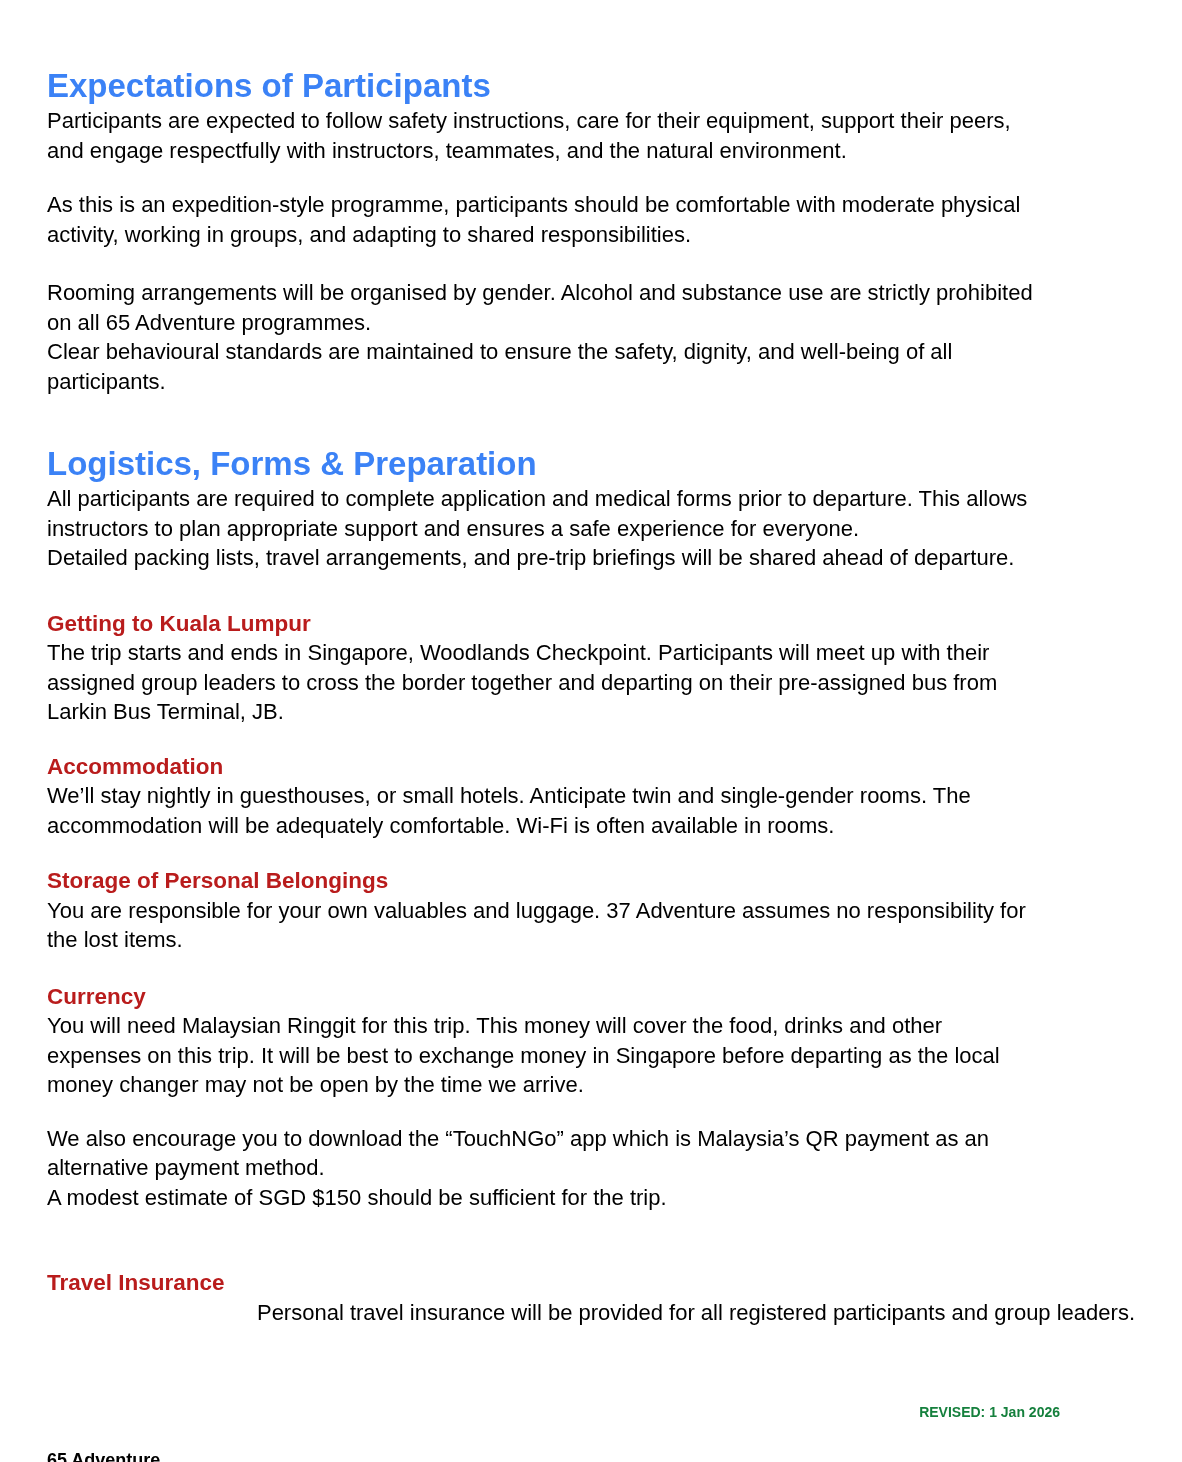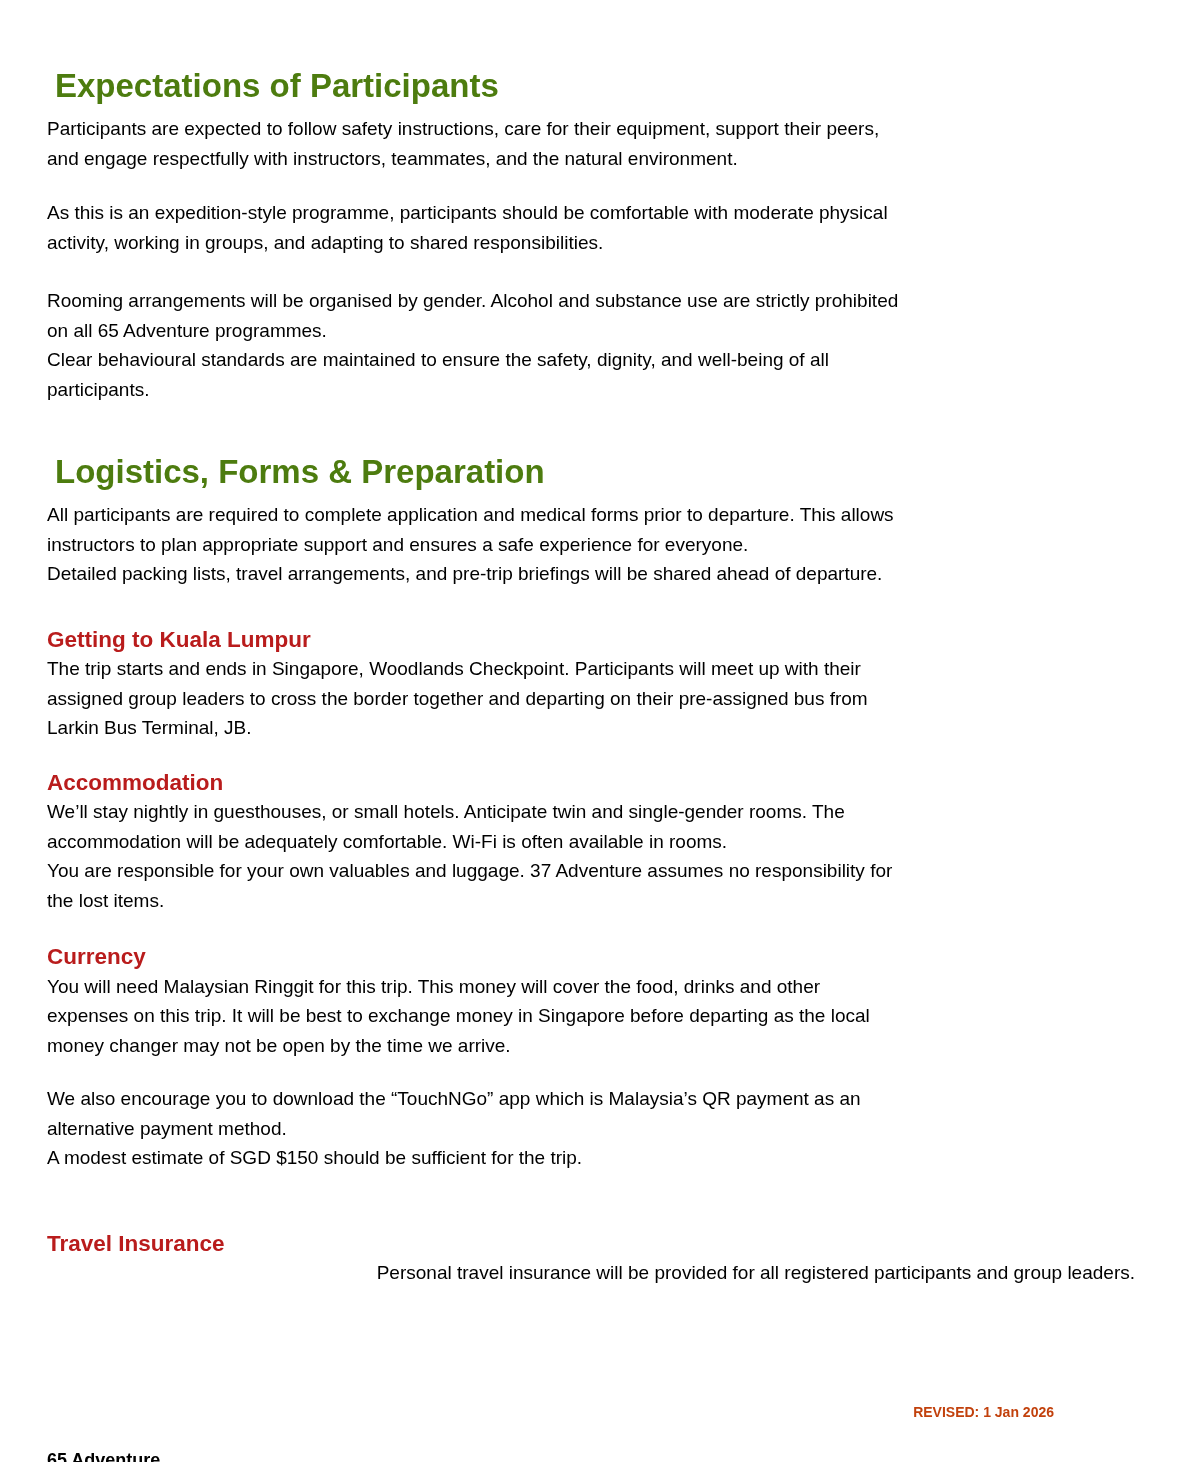--- a/index.html
+++ b/index.html
@@ -17,8 +17,8 @@
     font-size: 33px;
     font-weight: bold;
     line-height: 40px;
-    color: #4d7c0f;
-    margin: 8px;
+    color: #3b82f6;
+    margin: 0;
   }
   .h2 {
     font-size: 22.5px;

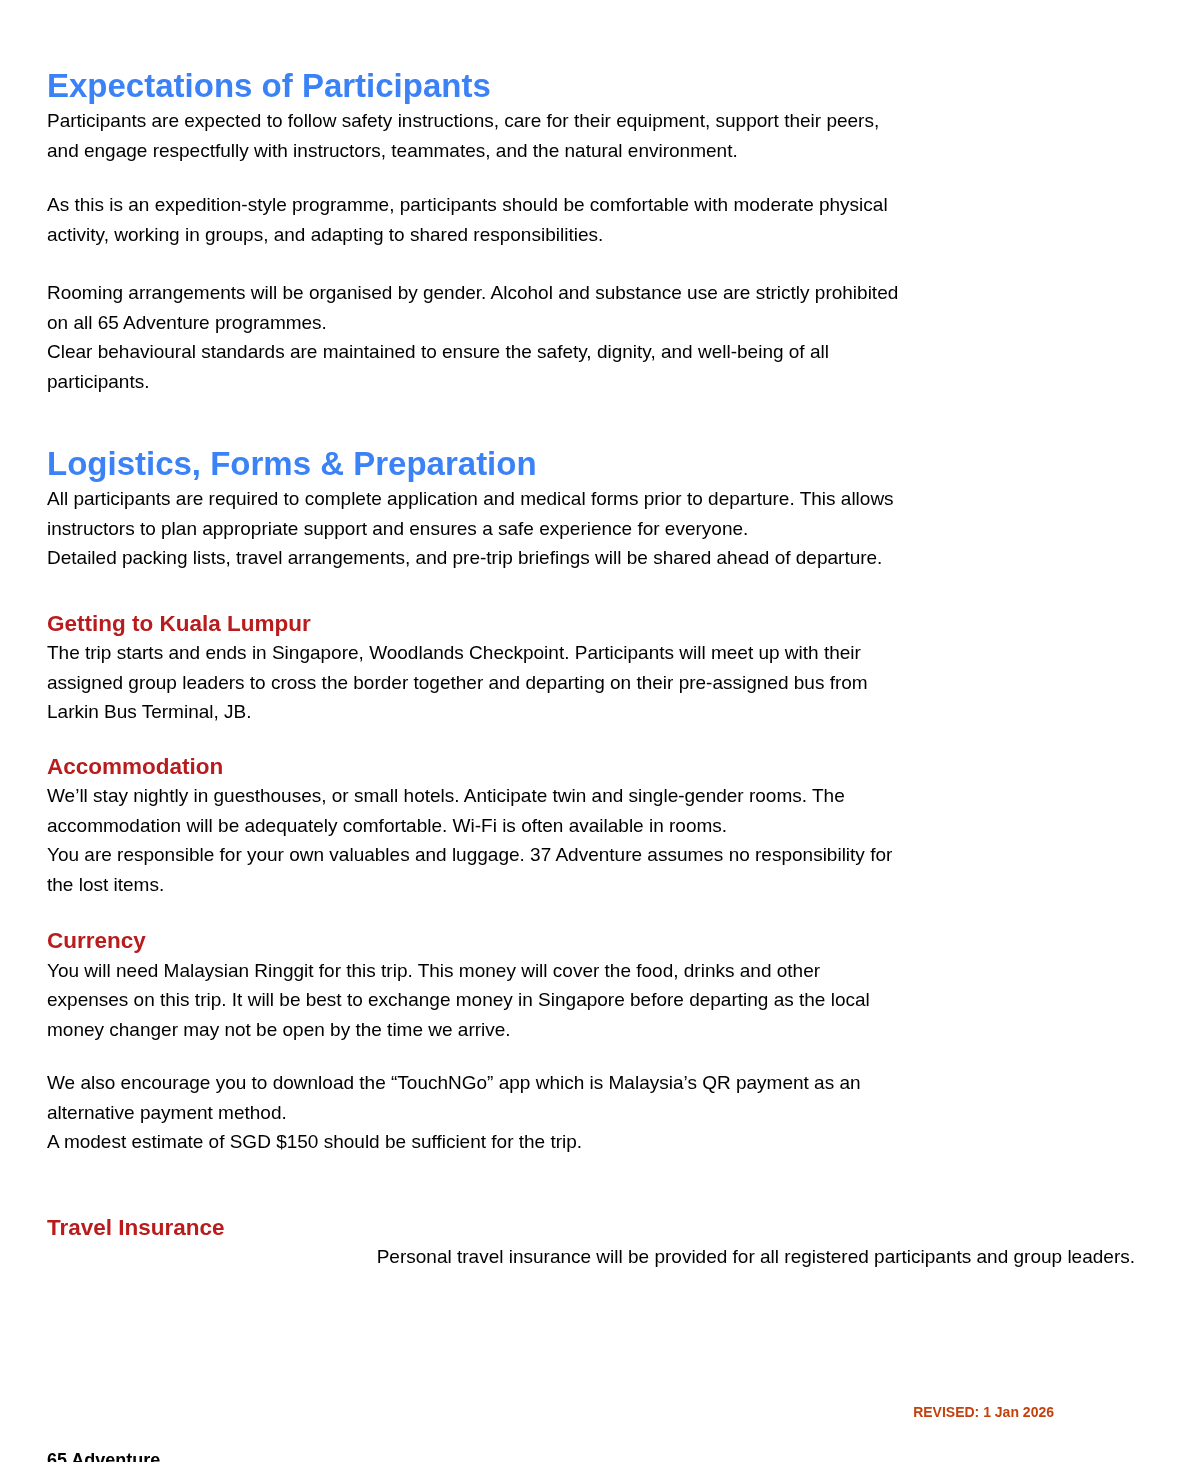--- a/index.html
+++ b/index.html
@@ -28,7 +28,7 @@
     margin: 0;
   }
   .para {
-    font-size: 19px;
+    font-size: 22px;
     line-height: 29.5px;
     color: #000000;
     white-space: pre-line;

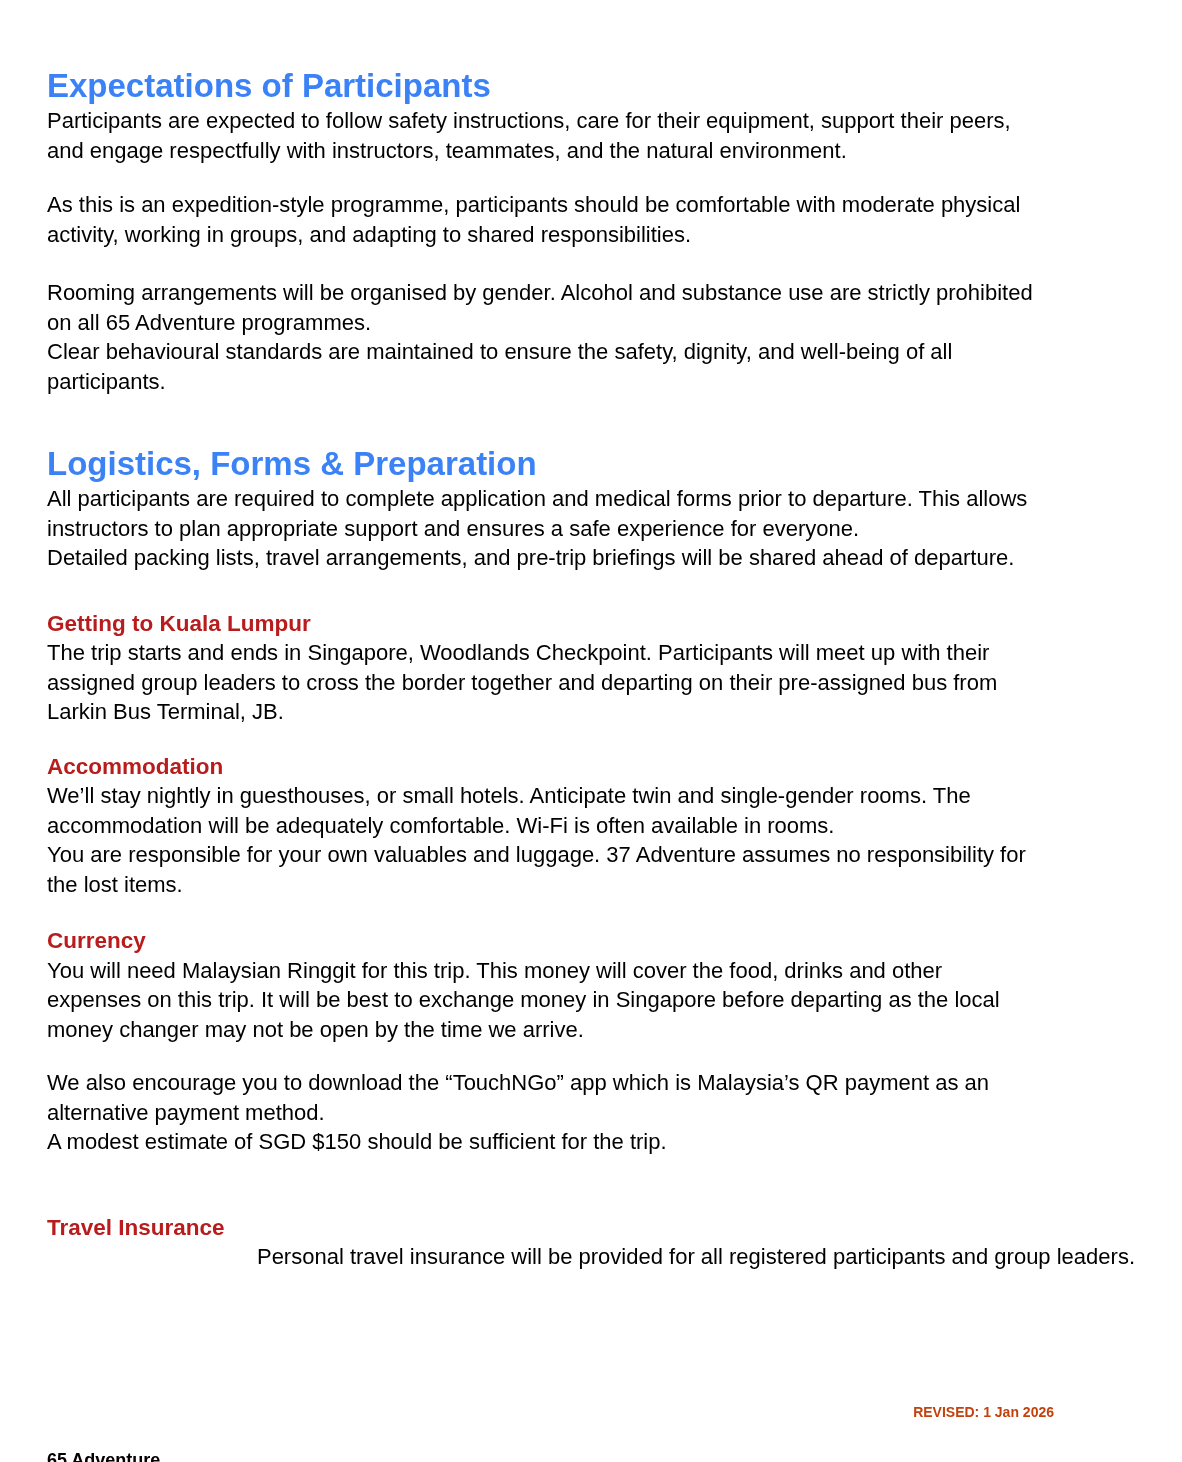--- a/index.html
+++ b/index.html
@@ -89,6 +89,7 @@
     <div class="para" style="margin-top:0;">We’ll stay nightly in guesthouses, or small hotels. Anticipate twin and single-gender rooms. The
 accommodation will be adequately comfortable. Wi-Fi is often available in rooms.</div>
 
+    <div class="h2" style="margin-top:26px;">Storage of Personal Belongings</div>
 
     <div class="para" style="margin-top:0;">You are responsible for your own valuables and luggage. 37 Adventure assumes no responsibility for
 the lost items.</div>

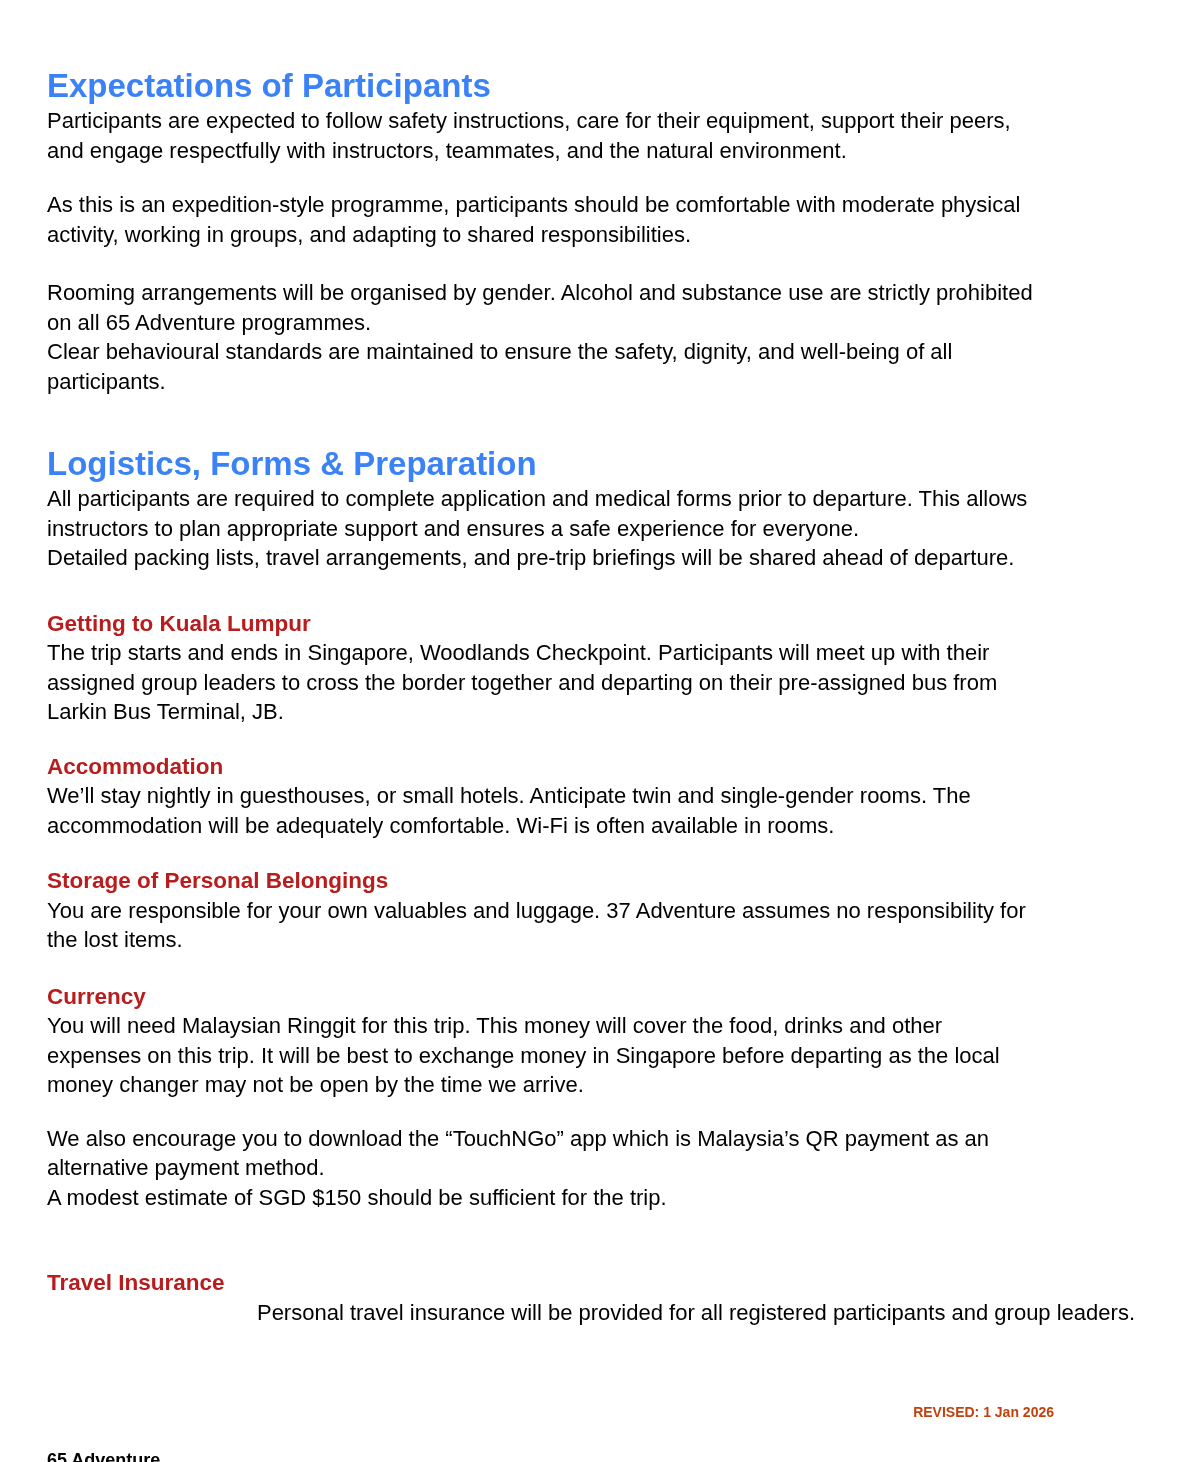--- a/index.html
+++ b/index.html
@@ -45,11 +45,11 @@
   }
   .footer-right {
     position: absolute;
-    right: 128px;
+    right: 122px;
     top: 1404px;
     font-size: 14px;
     font-weight: bold;
-    color: #c2410c;
+    color: #15803d;
     line-height: 16px;
   }
 </style>

